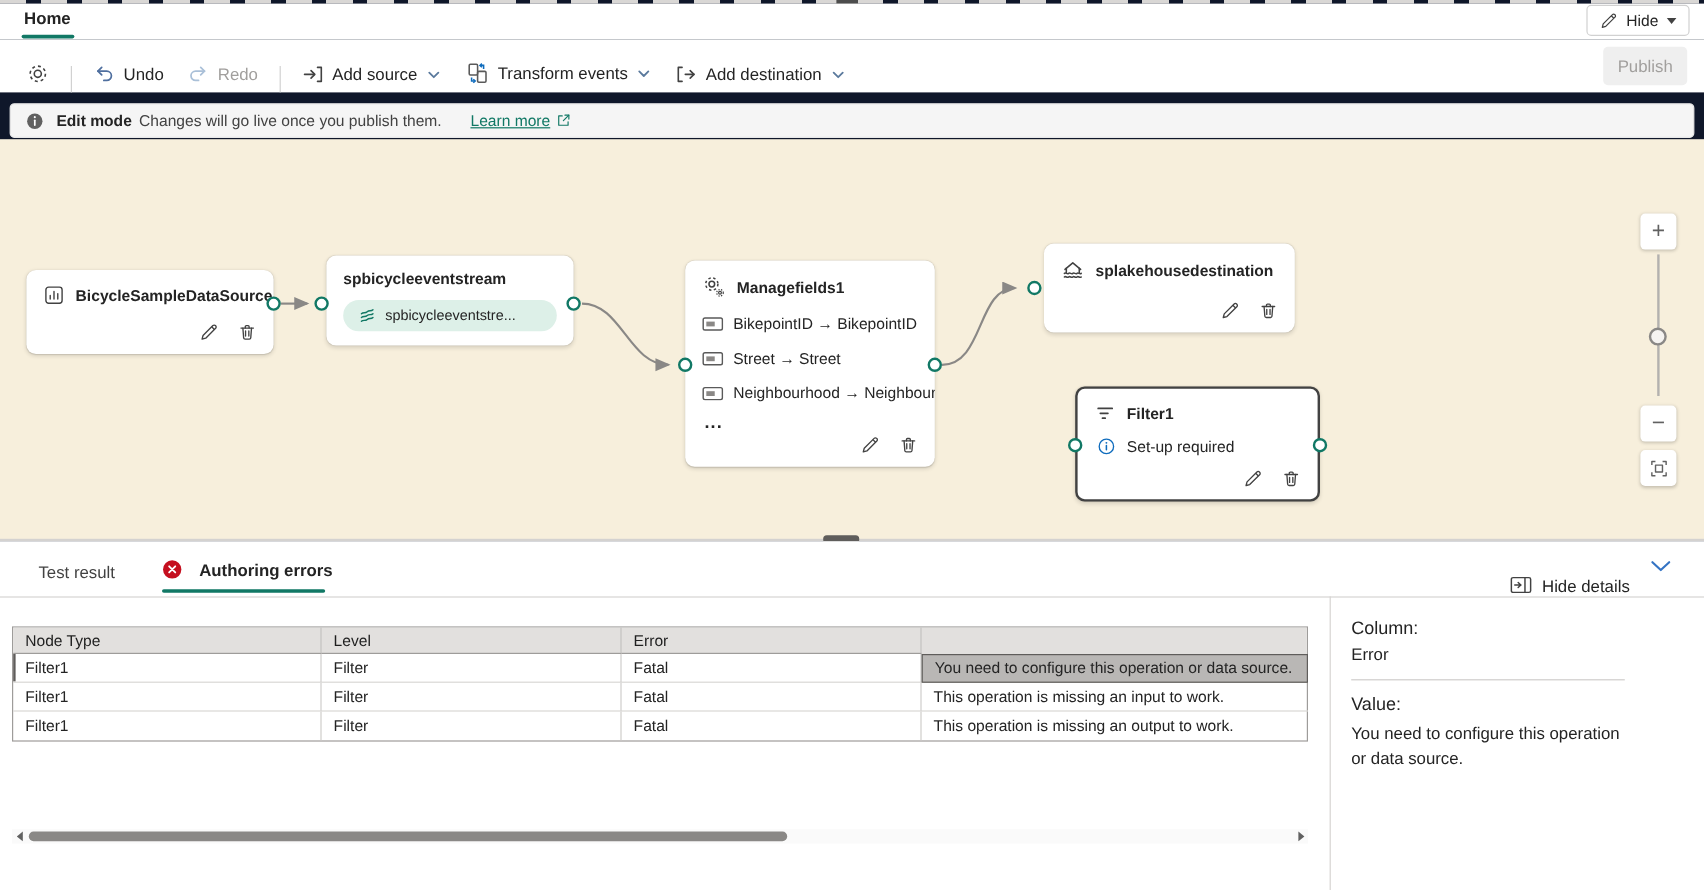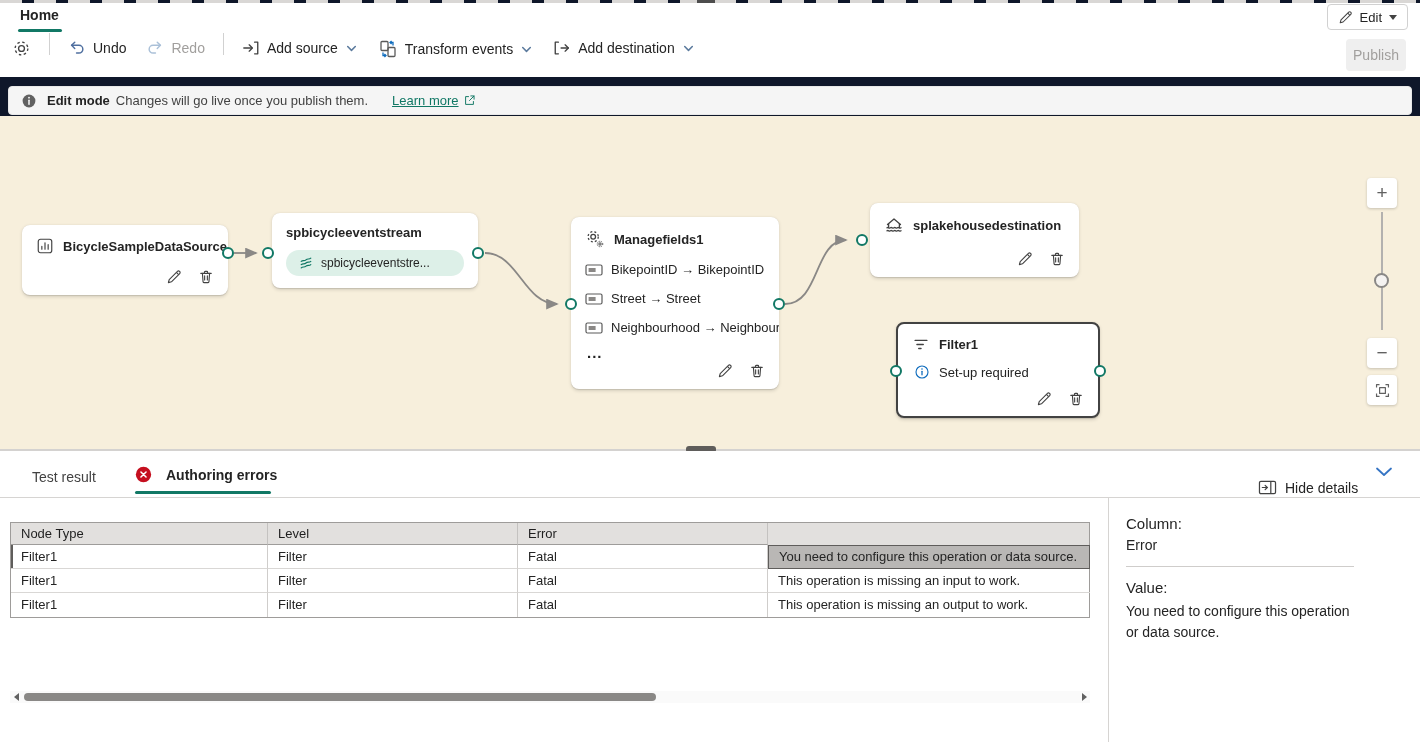--- a/index.html
+++ b/index.html
@@ -113,7 +113,7 @@
             <path d="M13 4.2l2.8 2.8"></path>
           </svg>
       </span>
-      <span>Edit</span>
+      <span>Hide</span>
       <span class="caret-down"></span>
     </div>
   </div>

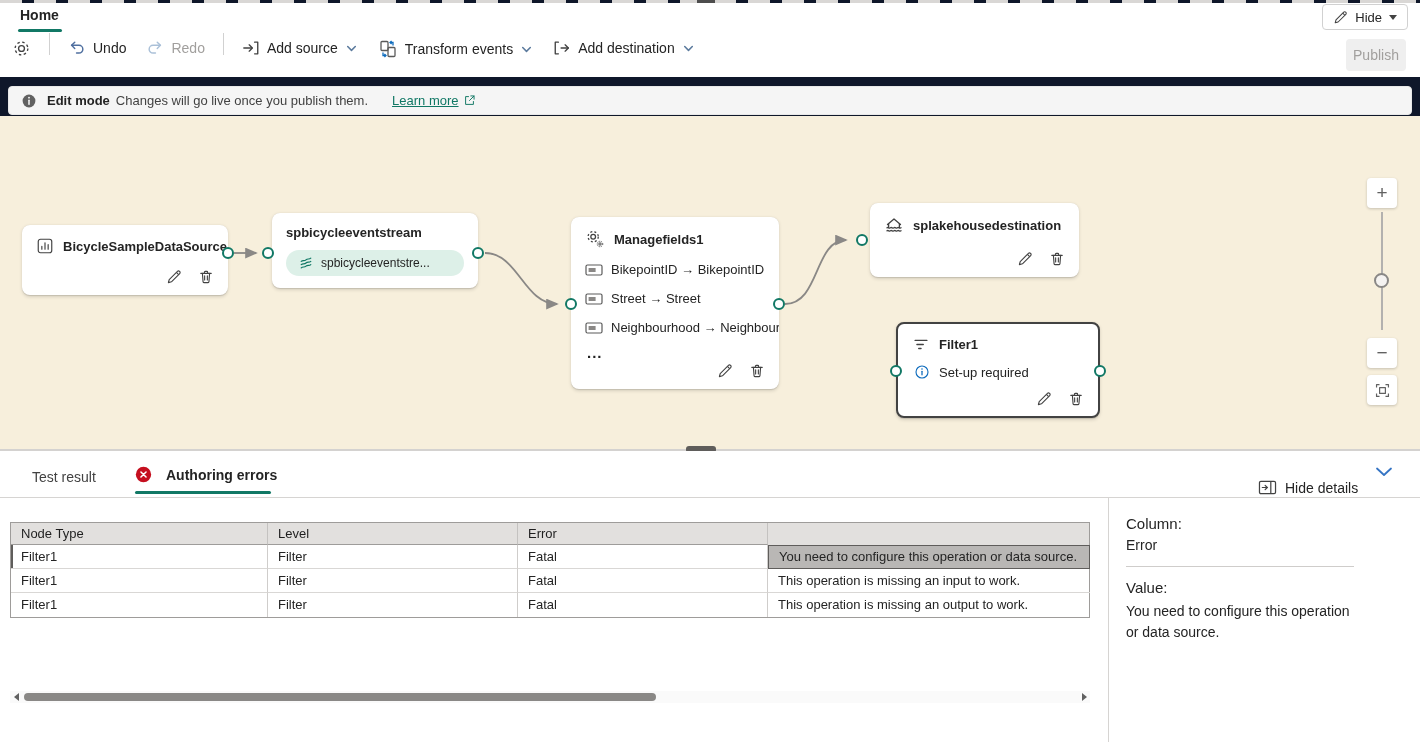--- a/index.html
+++ b/index.html
@@ -20,7 +20,7 @@
   .caret-down { width:0; height:0; border-left:4px solid transparent; border-right:4px solid transparent; border-top:5px solid #424242; }
 
   
-  .toolbar { position:absolute; left:0; top:33px; width:100%; height:44px; background:#fff; display:flex; align-items:flex-start; padding-left:2px; }
+  .toolbar { position:absolute; left:0; top:33px; width:100%; height:44px; background:#fff; display:flex; align-items:flex-end; padding-left:12px; }
   .tb-item { display:flex; align-items:center; gap:7px; padding:6px 10px; border-radius:4px; font-size:14px; color:#242424; cursor:pointer; white-space:nowrap; }
   .tb-item.disabled { color:#a19f9d; cursor:default; }
   .vsep { width:1px; height:22px; background:#d1d1d1; margin:0 8px; }

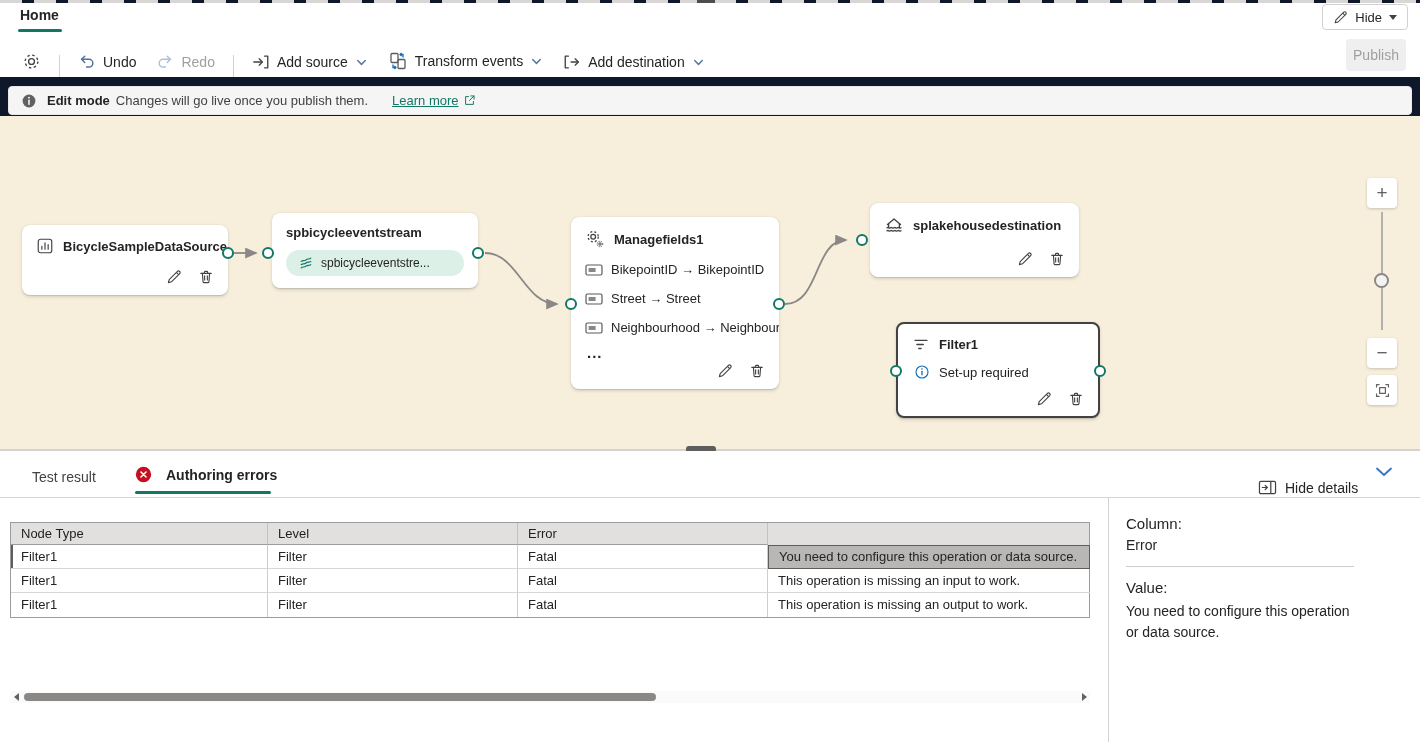--- a/index.html
+++ b/index.html
@@ -24,7 +24,7 @@
   .tb-item { display:flex; align-items:center; gap:7px; padding:6px 10px; border-radius:4px; font-size:14px; color:#242424; cursor:pointer; white-space:nowrap; }
   .tb-item.disabled { color:#a19f9d; cursor:default; }
   .vsep { width:1px; height:22px; background:#d1d1d1; margin:0 8px; }
-  .publish-btn { position:absolute; right:14px; top:6px; width:60px; height:32px; background:#efefef; color:#a19f9d;
+  .publish-btn { position:absolute; right:14px; top:6px; width:70px; height:32px; background:#efefef; color:#a19f9d;
     border:none; border-radius:4px; font-size:14px; font-family:"Liberation Sans",sans-serif; }
 
   

